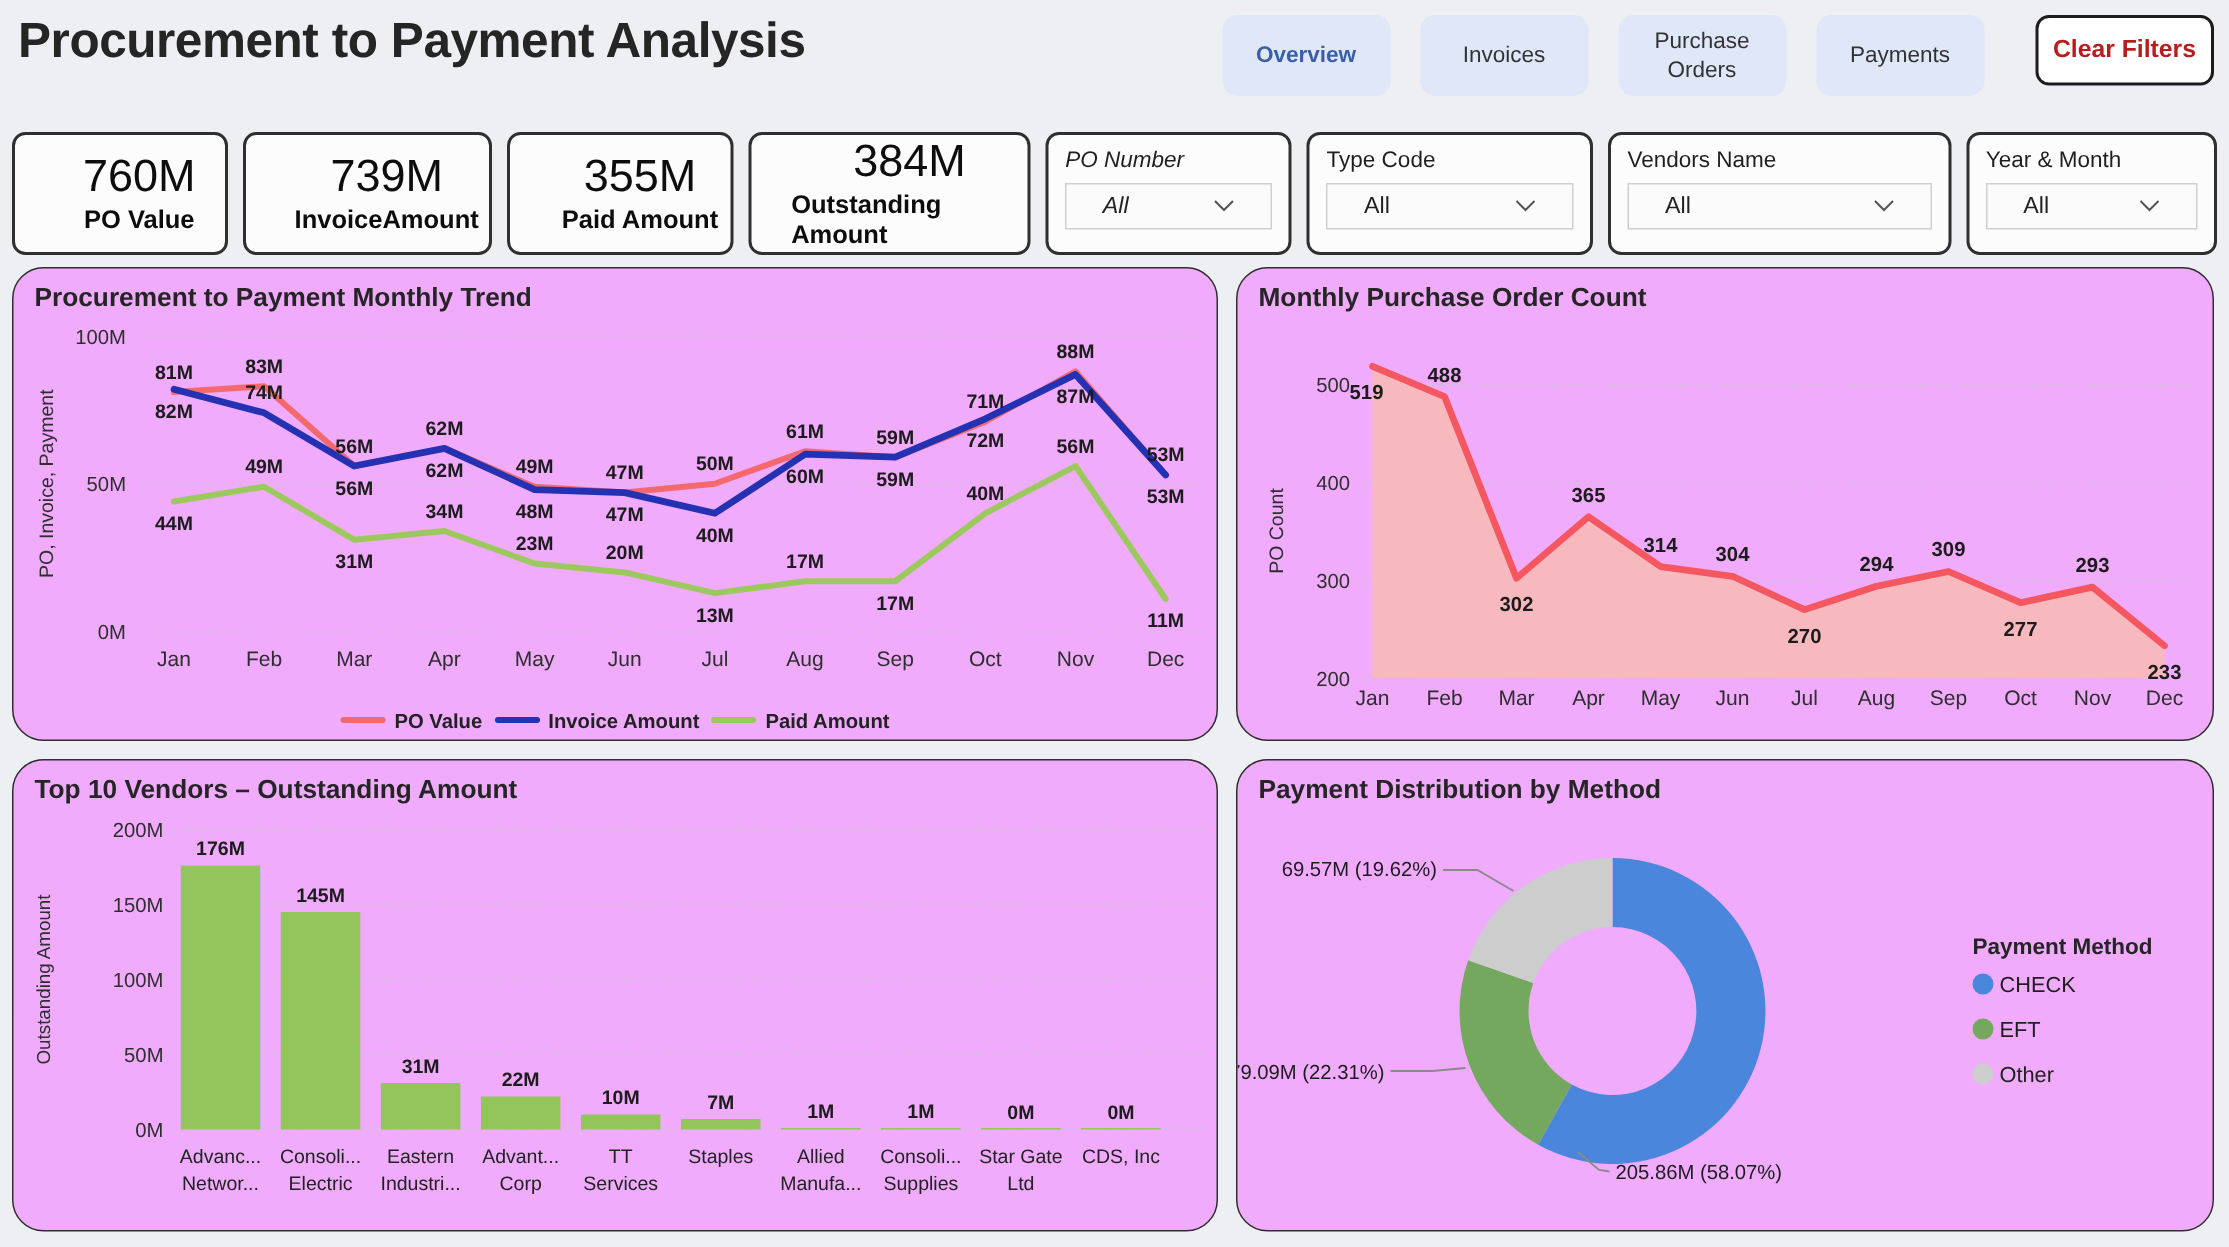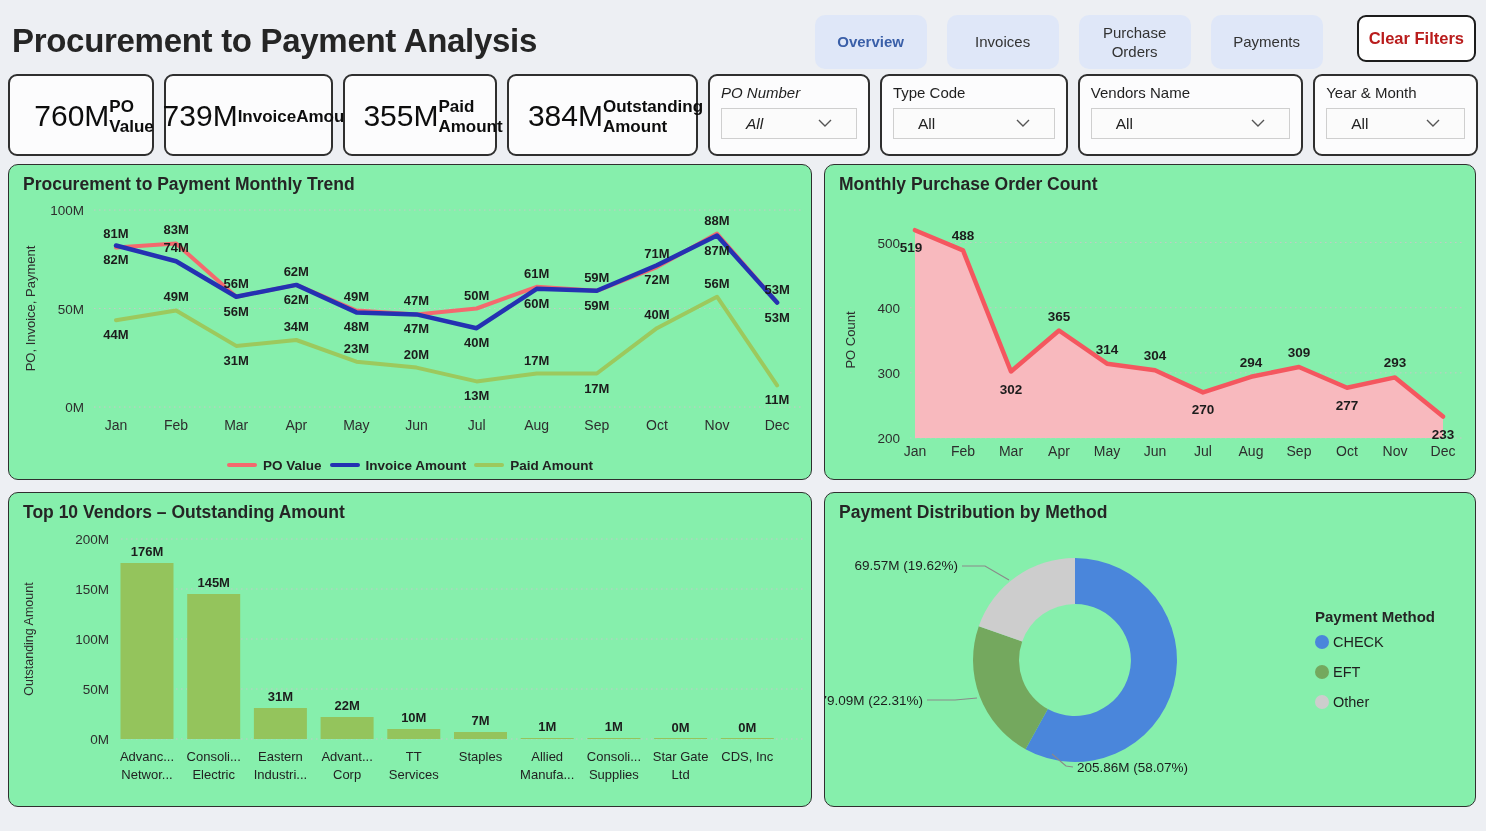--- a/index.html
+++ b/index.html
@@ -5,7 +5,7 @@
   * { margin:0; padding:0; box-sizing:border-box; }
   html,body { width:1486px; height:831px; background:#edeff3; font-family:"Liberation Sans",sans-serif; overflow:hidden; }
 
-  .header { display:flex; justify-content:space-between; align-items:center; padding:8px 10px 0 12px; height:74px; }
+  .header { display:flex; justify-content:space-between; align-items:flex-start; padding:8px 10px 0 12px; height:88px; }
   .page-title { font-size:33px; font-weight:700; color:#252525; letter-spacing:-0.3px; }
   .header-right { display:flex; gap:20px; align-items:flex-start; padding-top:2px; }
   .nav-btn { width:112px; min-height:54px; border:none; border-radius:10px; background:#dfe7f8; font-family:inherit;

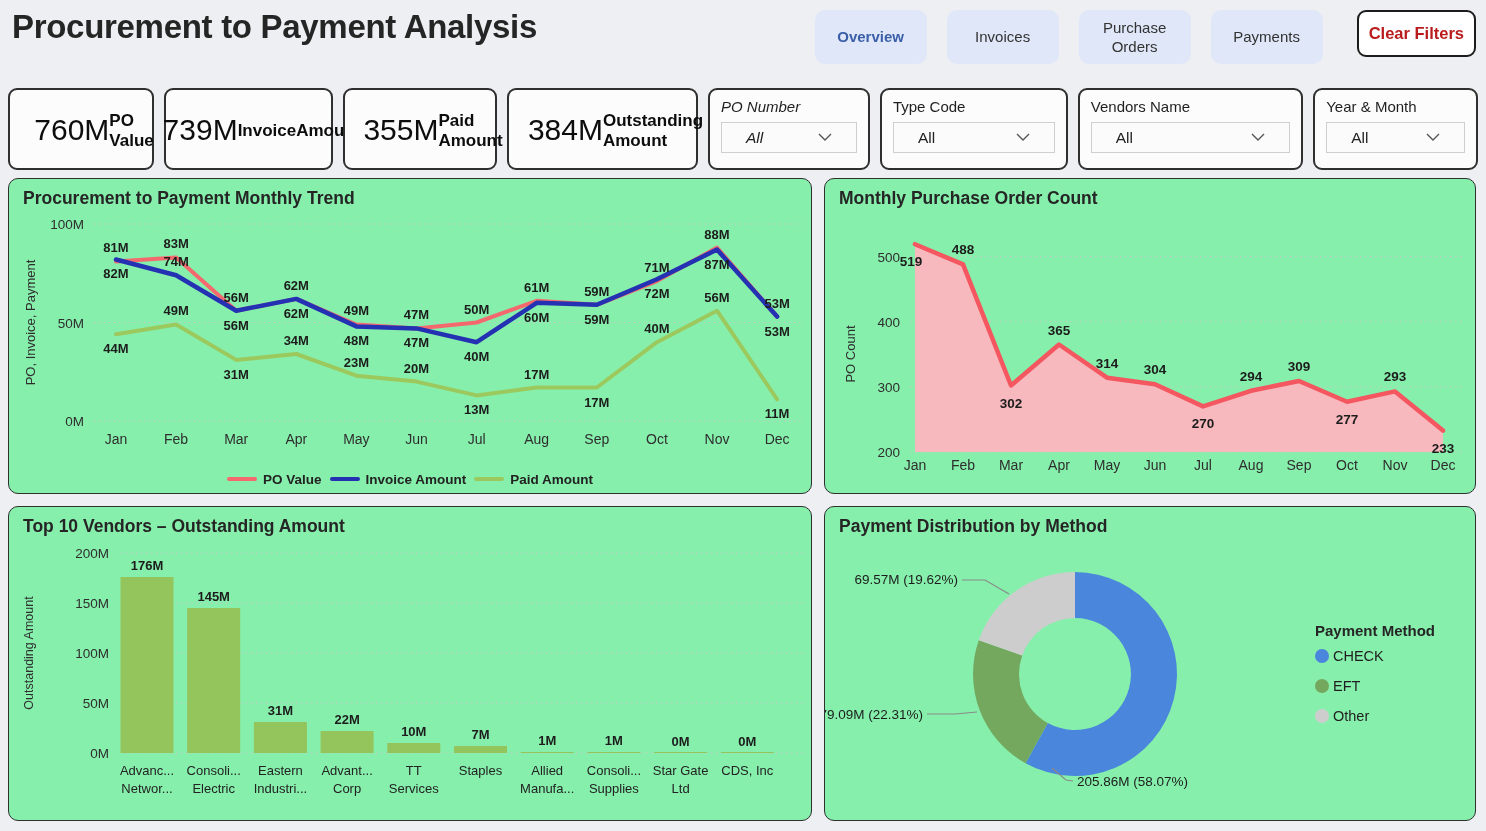--- a/index.html
+++ b/index.html
@@ -16,7 +16,7 @@
                font-family:inherit; font-size:16.5px; font-weight:600; color:#b91c1c; margin-left:14px; cursor:pointer; padding:0 10px; }
 
   .kpi-filter-row { display:flex; gap:10px; padding:0 8px; height:82px; }
-  .kpi-card { background:#fcfcfd; border:2px solid #2f2f2f; border-radius:9px; display:flex; flex-direction:row;
+  .kpi-card { background:#fcfcfd; border:2px solid #2f2f2f; border-radius:9px; display:flex; flex-direction:column;
               align-items:center; justify-content:center;padding-left:26px; }
   .kpi-value { font-size:30px; color:#0d0d0d; line-height:1.1; }
   .kpi-label { font-size:17px; font-weight:700; color:#0d0d0d; margin-top:3px; }

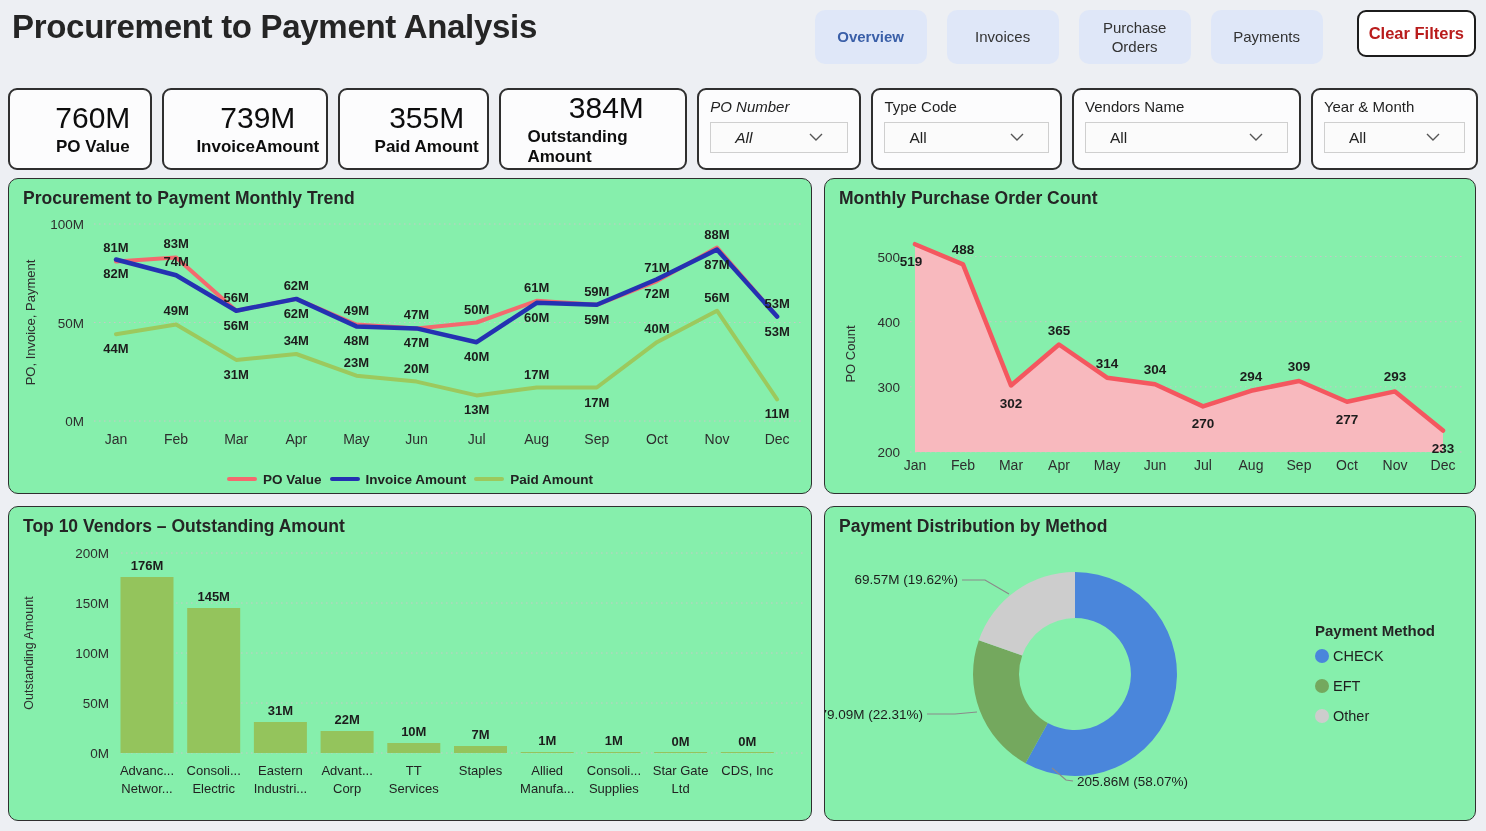--- a/index.html
+++ b/index.html
@@ -29,7 +29,7 @@
                    align-items:center; justify-content:space-between; padding:0 24px; font-size:15.5px; color:#222; cursor:pointer; }
 
   .charts { display:grid; grid-template-columns:804px 652px; grid-template-rows:316px 315px; gap:12px; padding:8px 8px 0 8px; }
-  .panel { background:#86efac; border:1.5px solid #2f2f2f; border-radius:10px; overflow:hidden; position:relative; }
+  .panel { background:#f0abfc; border:1.5px solid #2f2f2f; border-radius:21px; overflow:hidden; position:relative; }
   .panel-title { font-size:17.5px; font-weight:600; color:#252525; padding:9px 14px 2px; }
   .chart-box { width:100%; }
   svg text { font-family:"Liberation Sans",sans-serif; }

